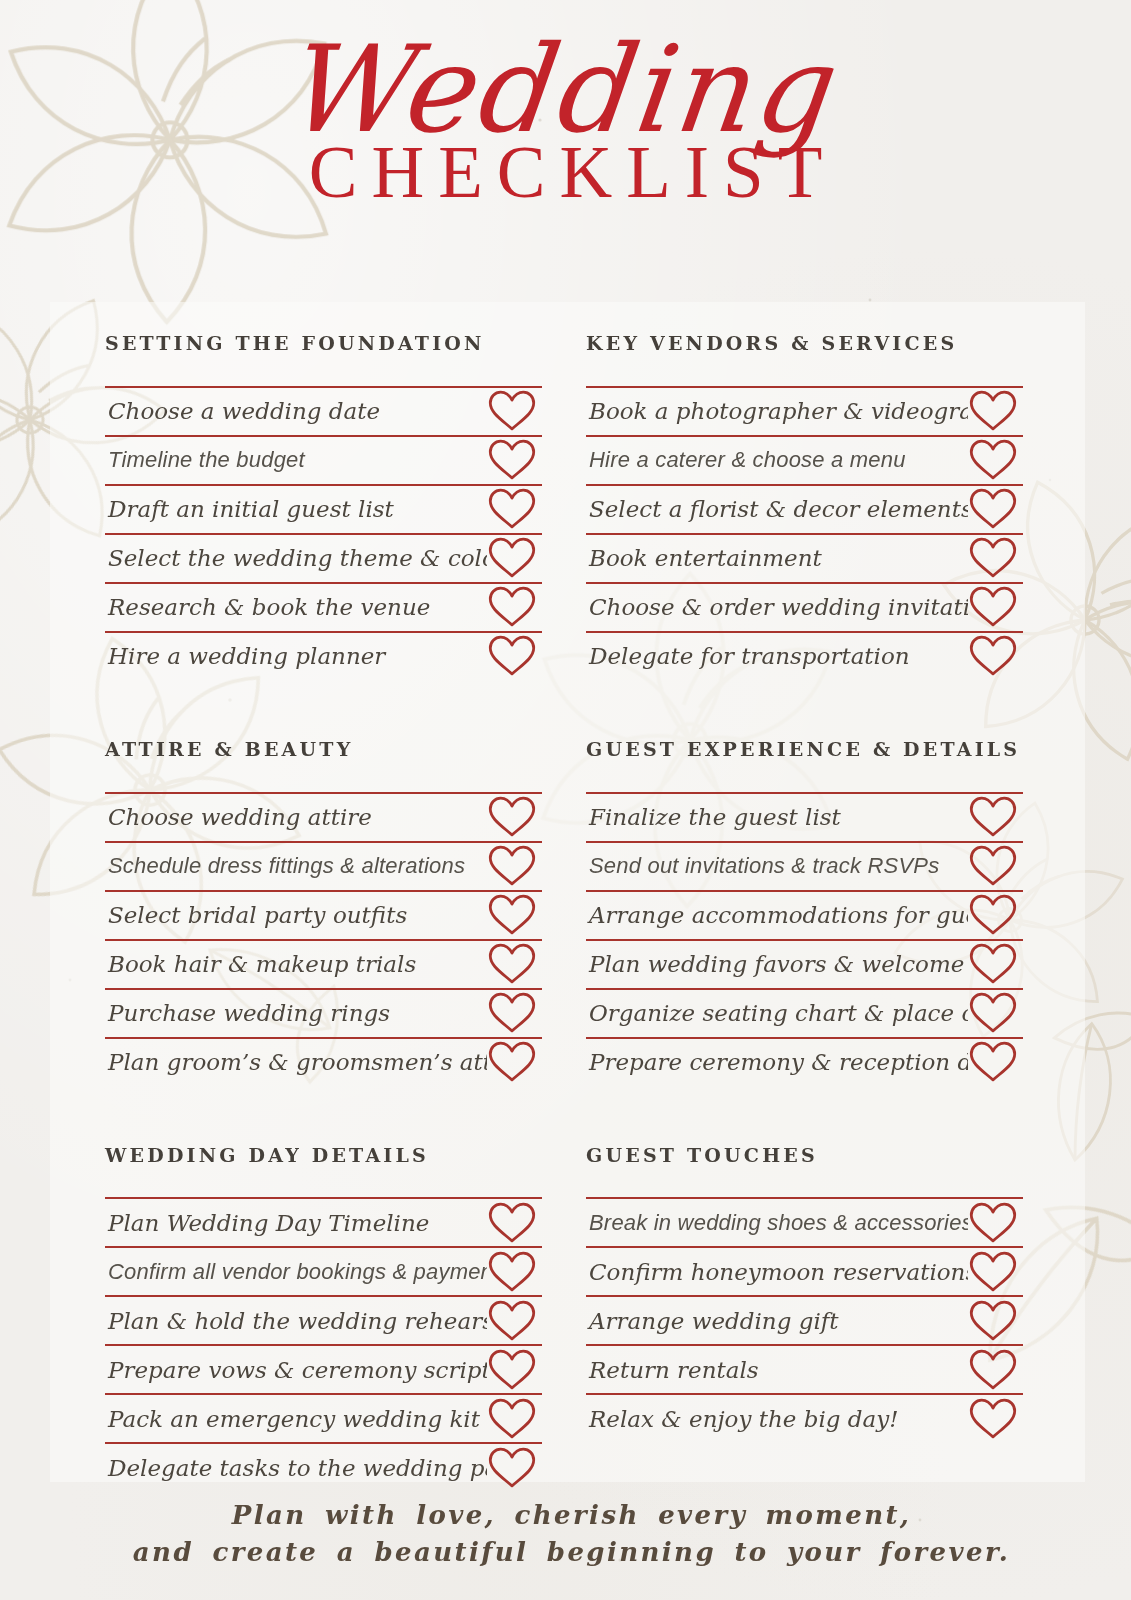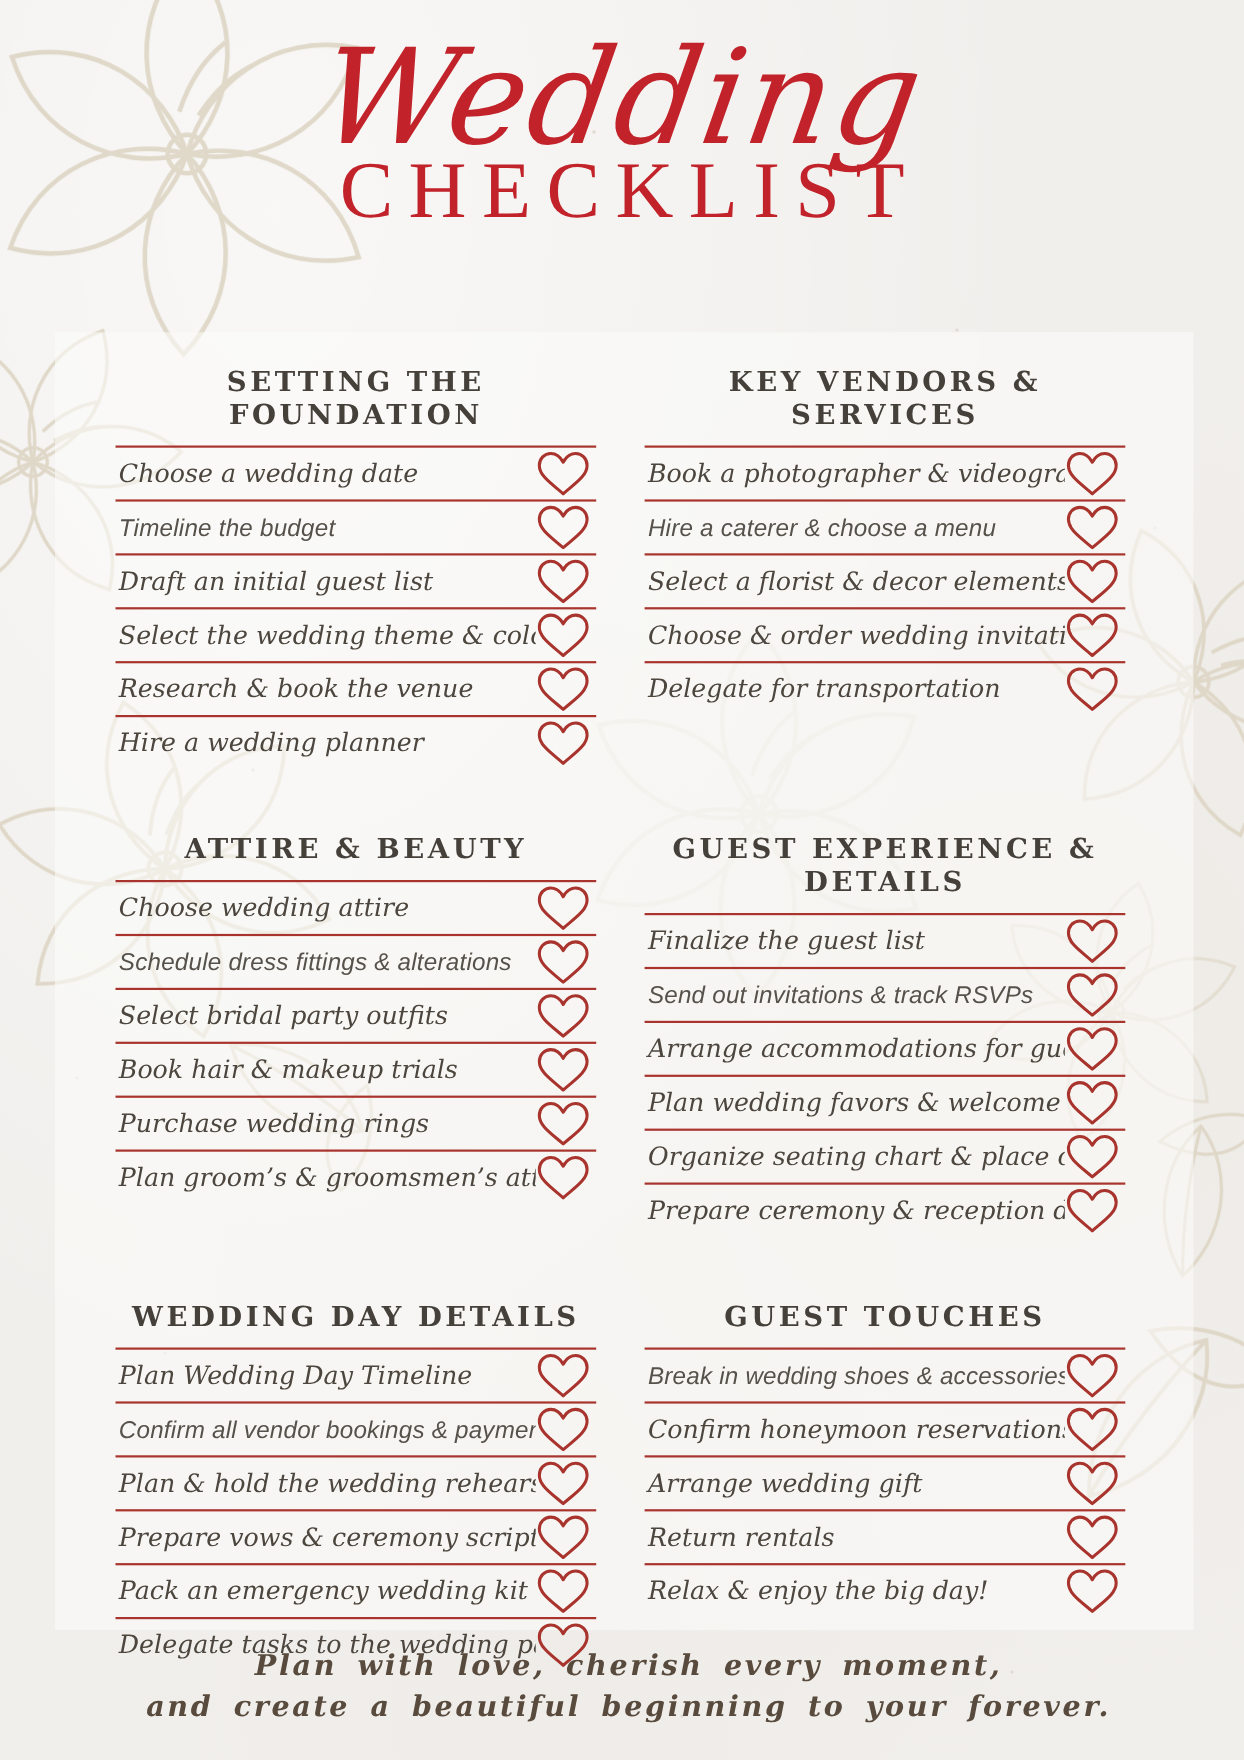--- a/index.html
+++ b/index.html
@@ -42,9 +42,9 @@
     display:grid;grid-template-columns:437px 437px;column-gap:44px;row-gap:58px;
   }
   .section-title{
-    text-align:center;font-family:"DejaVu Serif",serif;font-weight:700;
-    font-size:25px;letter-spacing:3.2px;color:var(--heading);
-    padding-bottom:13px;line-height:1.2;
+    font-family:"DejaVu Serif",serif;font-weight:700;
+    font-size:19px;letter-spacing:3.2px;color:var(--heading);
+    padding-bottom:31px;line-height:1.2;
   }
   .item{
     height:49px;border-top:2px solid var(--accent);

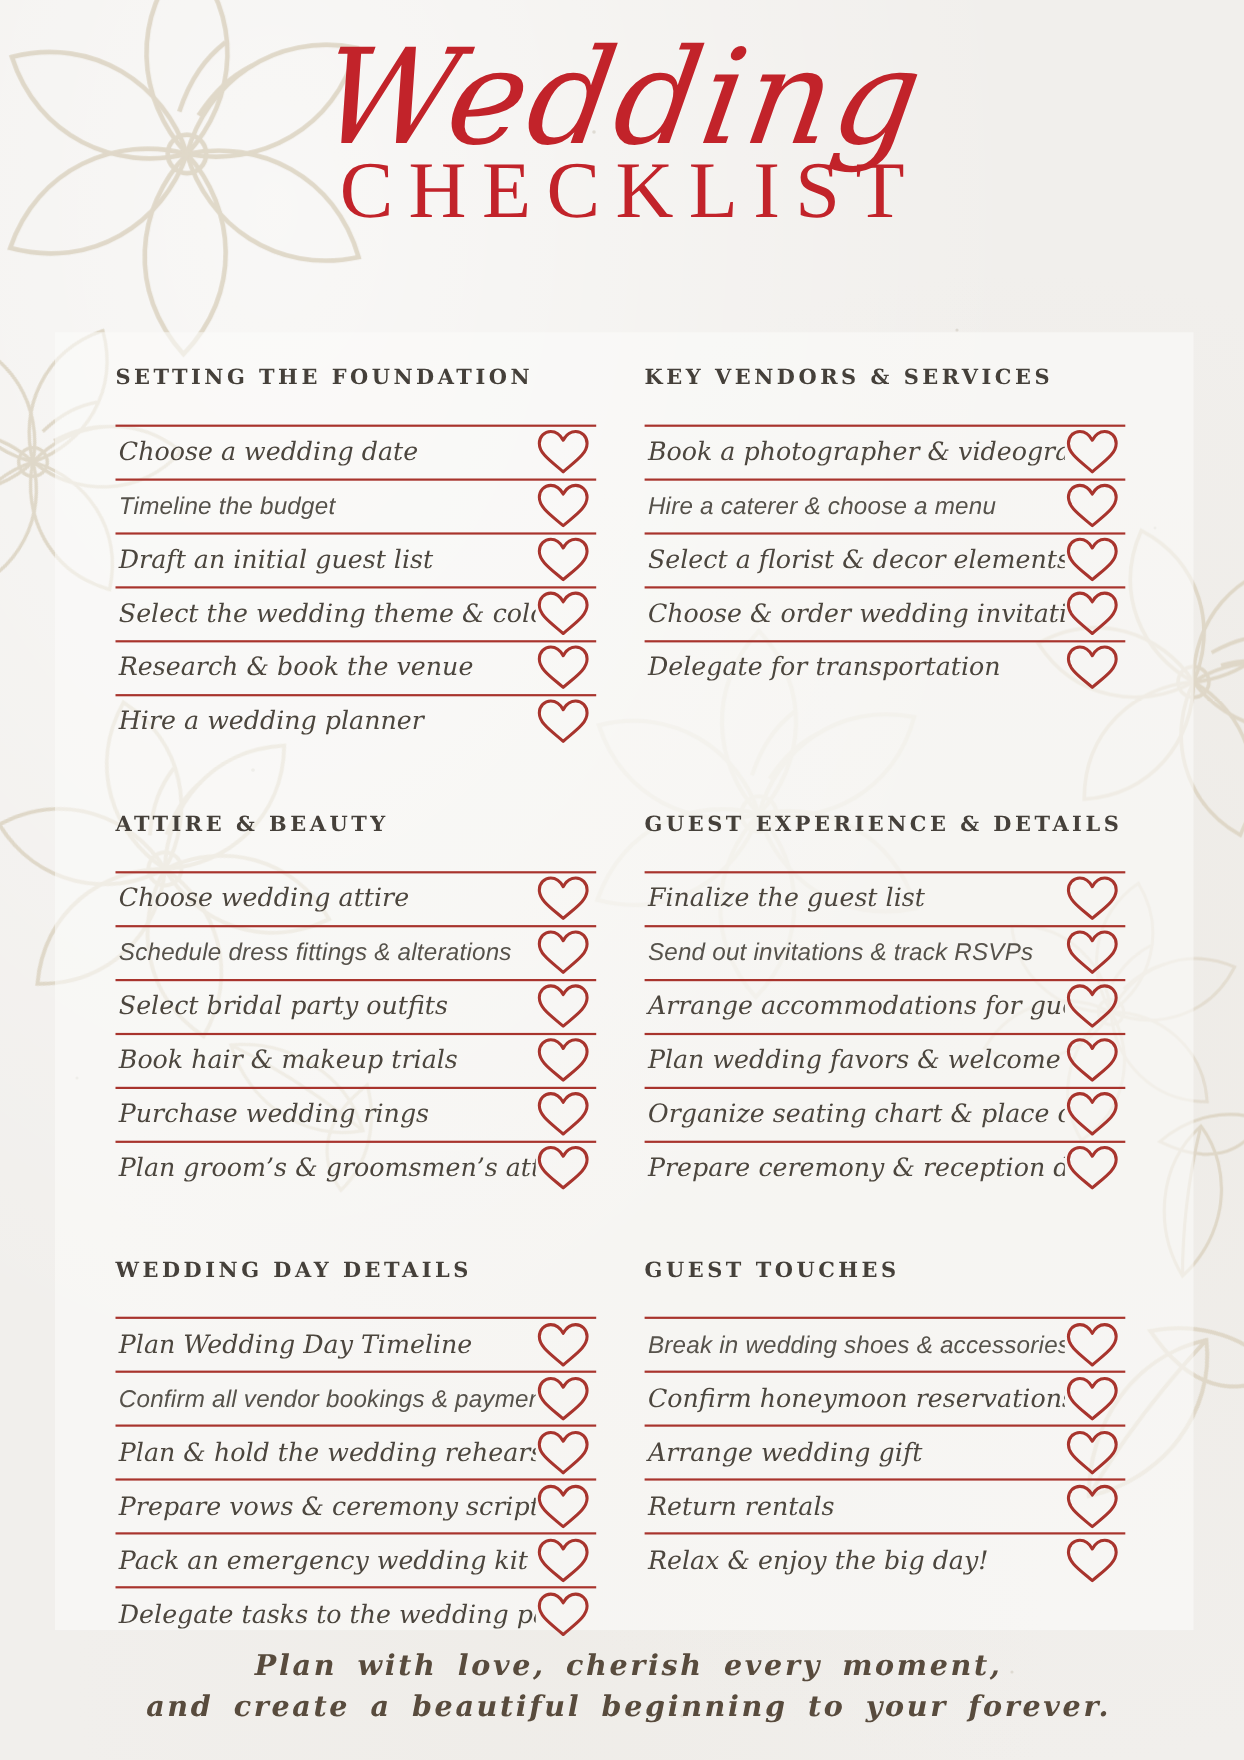--- a/index.html
+++ b/index.html
@@ -218,6 +218,14 @@
     </button>
   </div>
 
+  <div class="item">
+    <span class="item-label">Book entertainment</span>
+    <button class="heart" type="button">
+      <svg viewBox="0 0 34 30" aria-hidden="true">
+        <path d="M17 27.2 C9.4 20.6 2.2 16 2.2 9.6 C2.2 5.3 5.4 2.2 9.3 2.2 C12.5 2.2 15.3 4.4 17 7.6 C18.7 4.4 21.5 2.2 24.7 2.2 C28.6 2.2 31.8 5.3 31.8 9.6 C31.8 16 24.6 20.6 17 27.2 Z" fill="none" stroke="currentColor" stroke-width="1.9" stroke-linejoin="round"></path>
+      </svg>
+    </button>
+  </div>
 
   <div class="item">
     <span class="item-label">Choose &amp; order wedding invitations</span>

